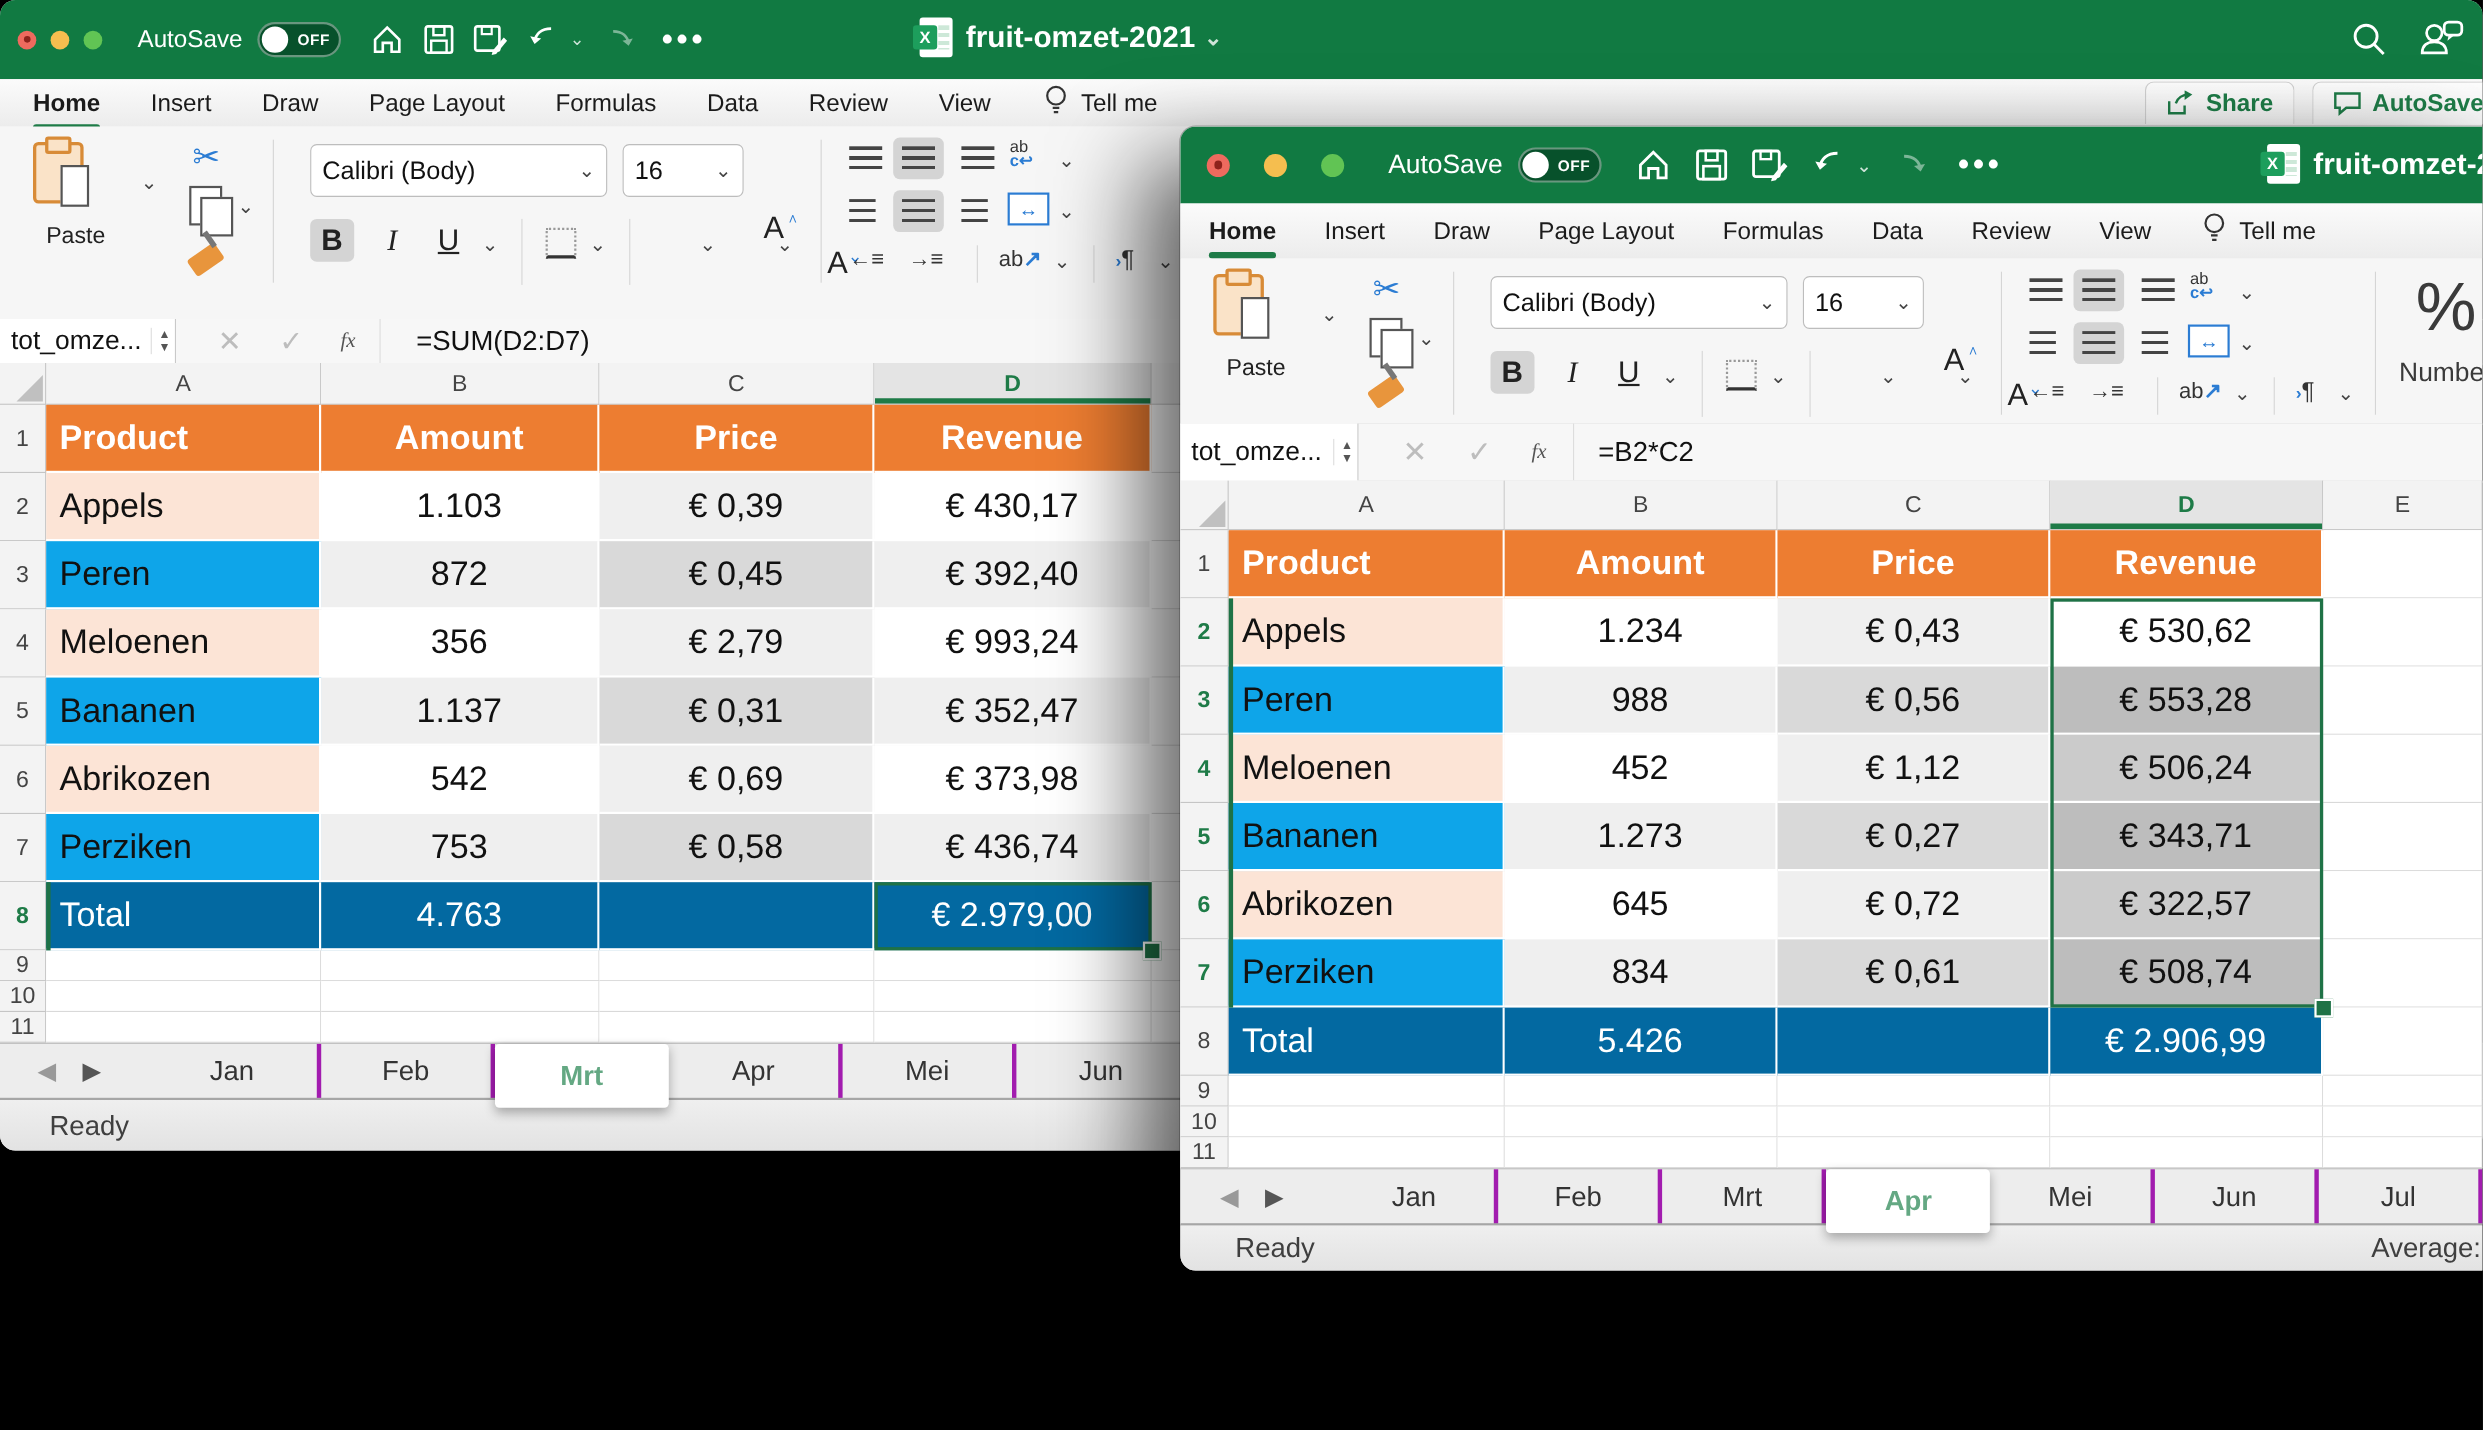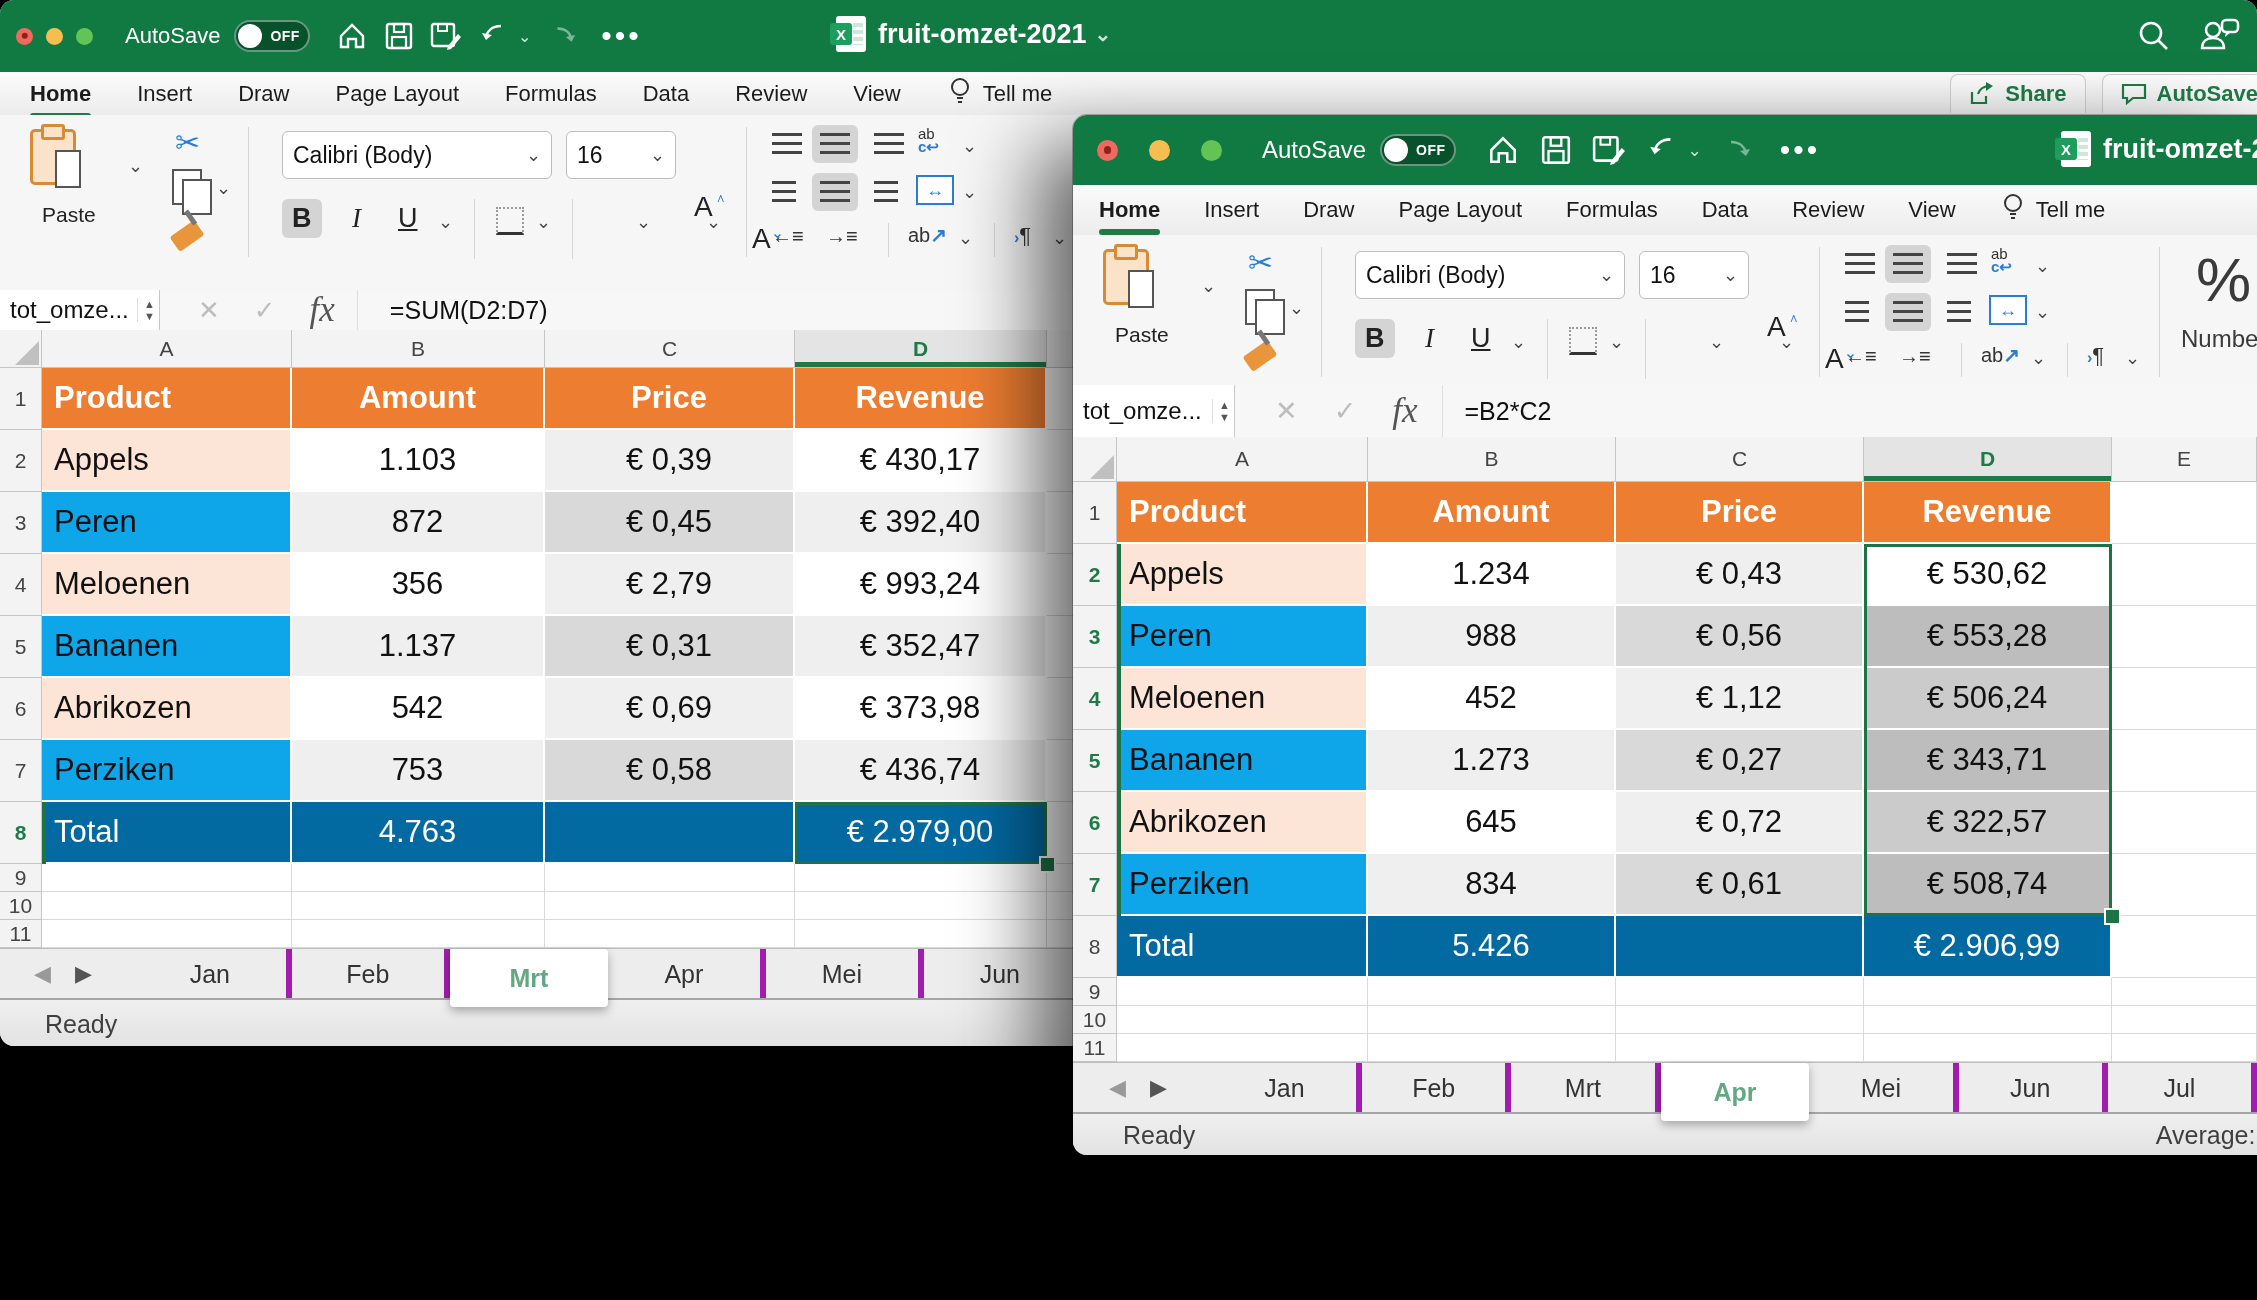--- a/index.html
+++ b/index.html
@@ -74,7 +74,7 @@
   .namebox{background:#fff;border-right:1px solid #C9C9C9;display:flex;align-items:center;font-size:24px;color:#111;padding-left:10px;box-sizing:border-box;}
   .stepper{margin-left:auto;margin-right:4px;display:flex;flex-direction:column;align-items:center;border-left:1px solid #DDD;padding-left:6px;color:#555;font-size:11px;line-height:12px;}
   .fbtns{display:flex;align-items:center;color:#BDBDBD;}
-  .fx{font-family:"Liberation Serif",serif;font-style:italic;font-size:35px;color:#555;}
+  .fx{font-family:"Liberation Serif",serif;font-style:italic;font-size:19px;color:#555;}
   .ftext{display:flex;align-items:center;font-size:25px;color:#111;border-left:1px solid #DDD;}
 
   

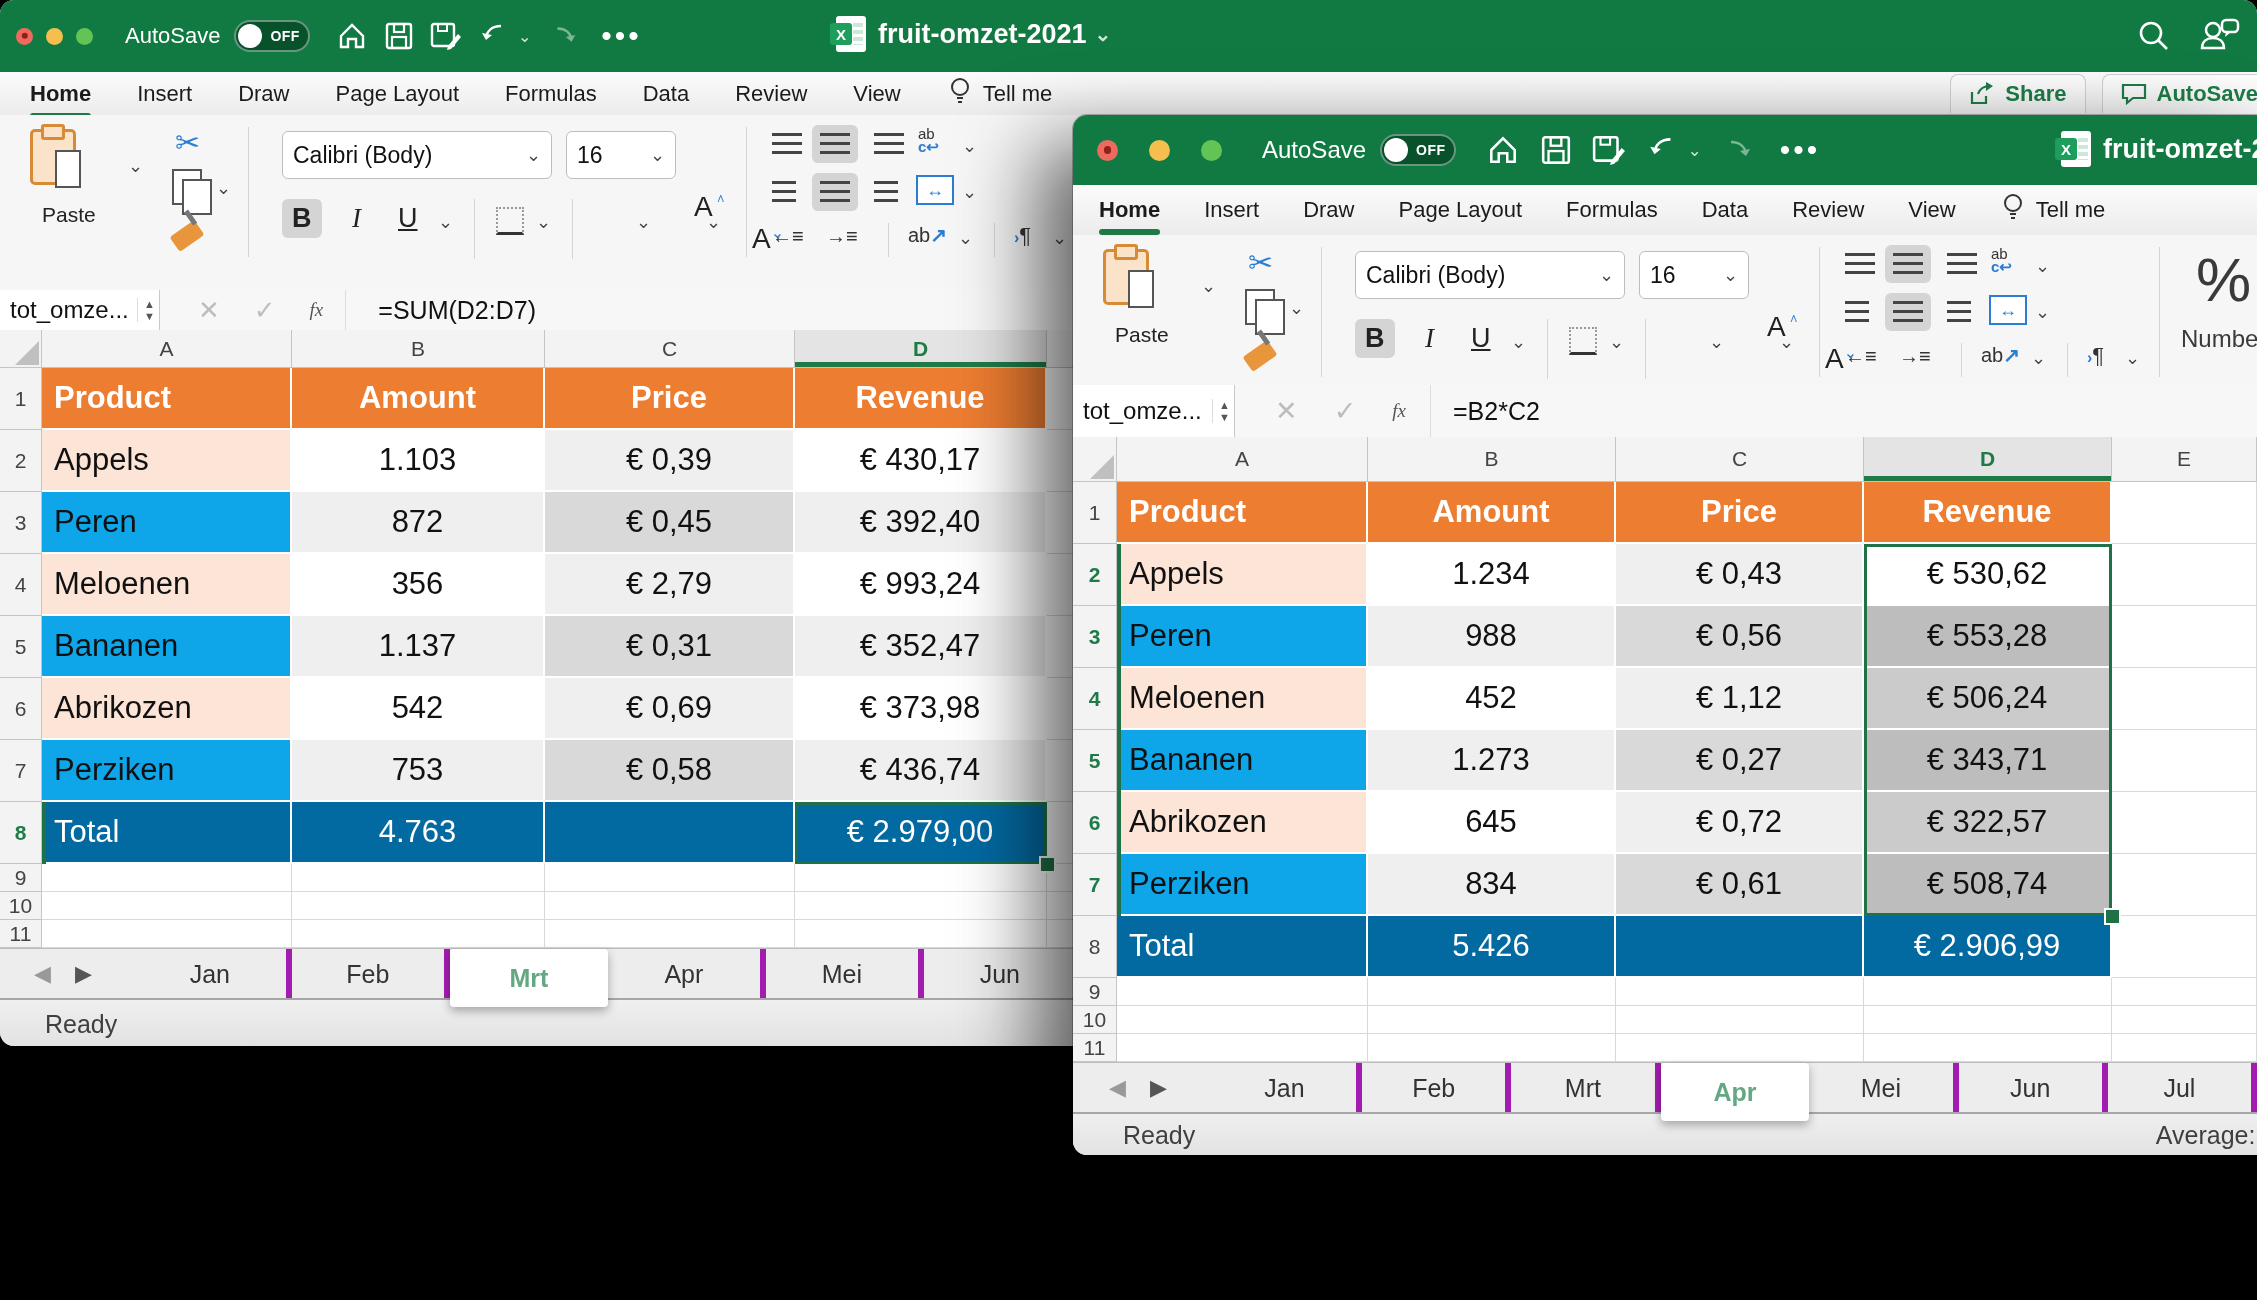--- a/index.html
+++ b/index.html
@@ -105,7 +105,7 @@
   .tabbar{position:absolute;left:0;width:100%;background:#EDEDED;border-top:1px solid #BDBDBD;display:flex;align-items:stretch;}
   .tabarrows{display:flex;align-items:center;color:#555;font-size:22px;}
   .tabarrows span{margin:0 12px;}
-  .tab{display:flex;align-items:center;justify-content:center;font-size:25px;color:#333;border-right:6px solid #a21caf;box-sizing:border-box;}
+  .tab{display:flex;align-items:center;justify-content:center;font-size:25px;color:#333;border-right:4px solid #a21caf;box-sizing:border-box;}
   .tab.active{background:#fff;color:#64A883;font-weight:bold;border-radius:4px;border-right:none;box-shadow:0 4px 10px rgba(0,0,0,.3);position:relative;z-index:2;height:116%;}
 
   

